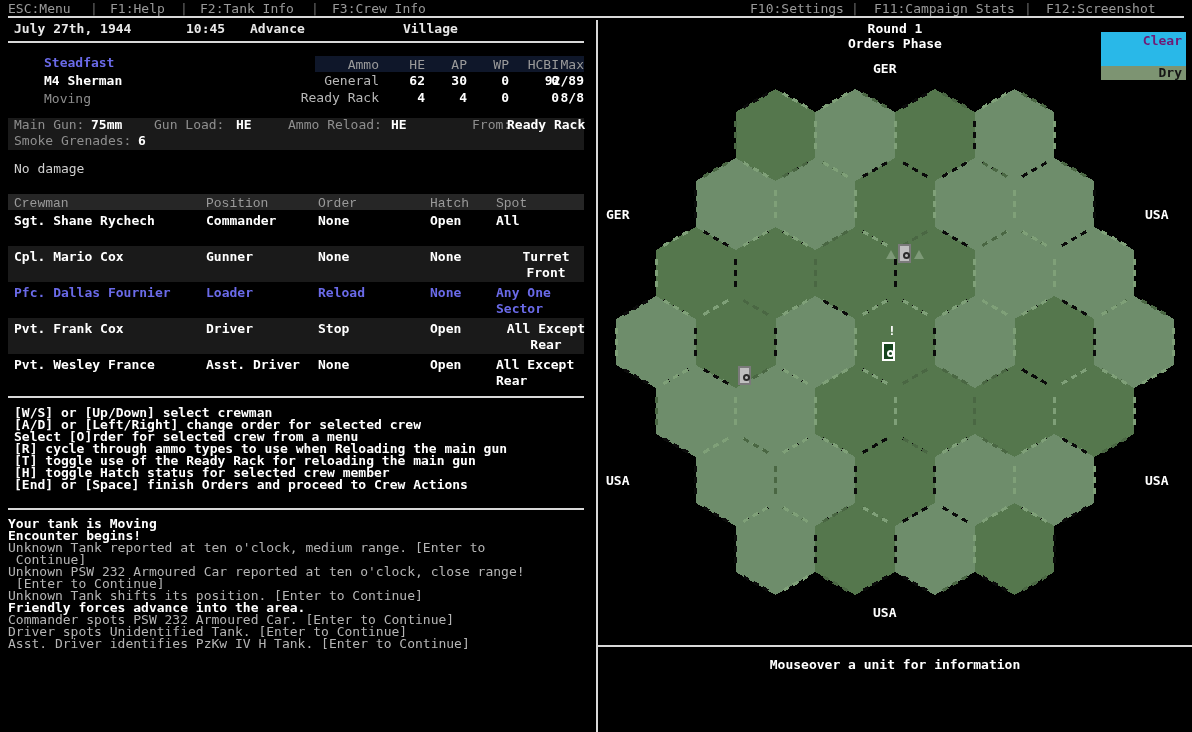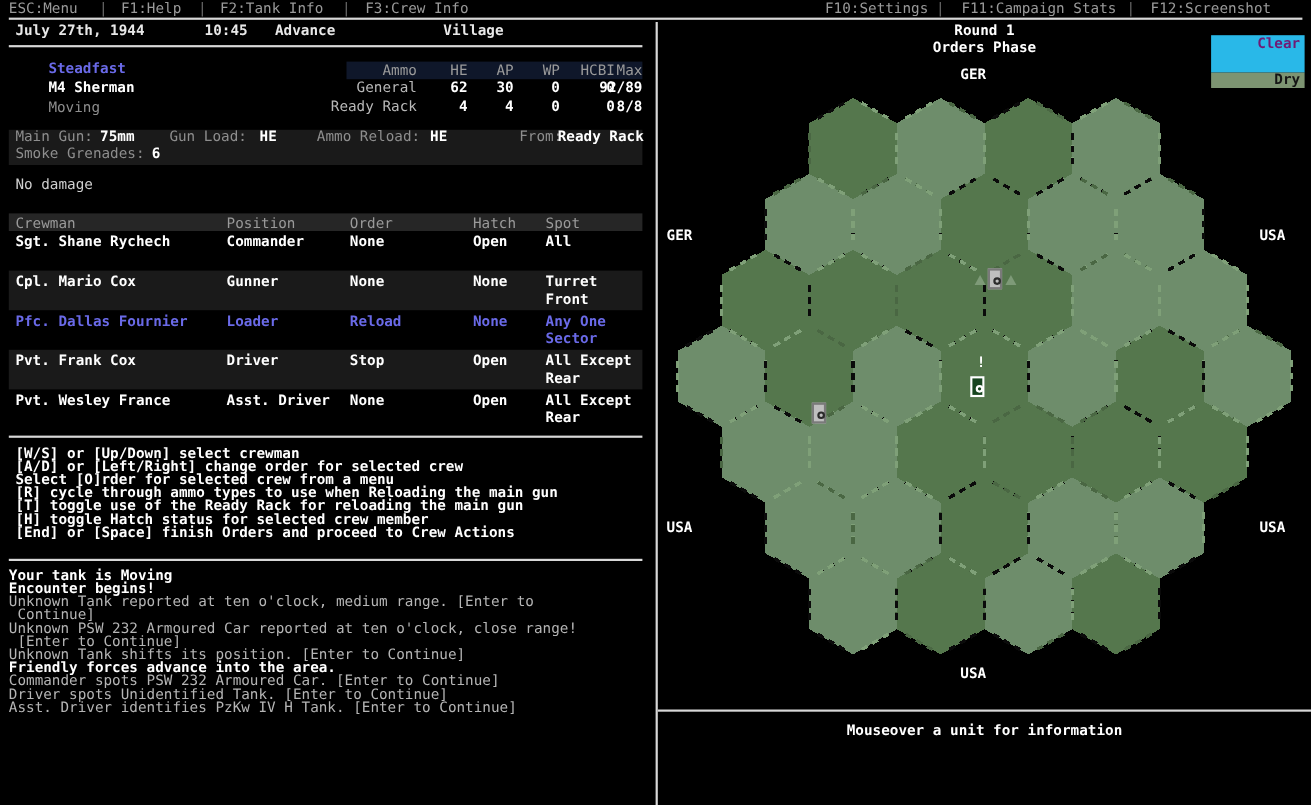--- a/index.html
+++ b/index.html
@@ -55,7 +55,7 @@
   .crow.alt{background:#1a1a1a;}
   .crow.sel .cell{color:#6a6ae8;}
   .cell{position:absolute;top:3px;white-space:pre-line;color:#ffffff;font-weight:bold;line-height:16px;}
-  .chdr .cell{color:#9a9a9a;font-weight:normal;top:2px;}
+  .chdr .cell{color:#9a9a9a;font-weight:normal;top:2px;font-family:Liberation Mono, monospace;}
   .k-name{left:6px;}.k-pos{left:198px;}.k-ord{left:310px;}.k-hat{left:422px;}.k-spot{left:488px;width:100px;}
   #crew-rule{position:absolute;left:8px;top:378px;width:576px;height:2px;background:#d8d8d8;}
 

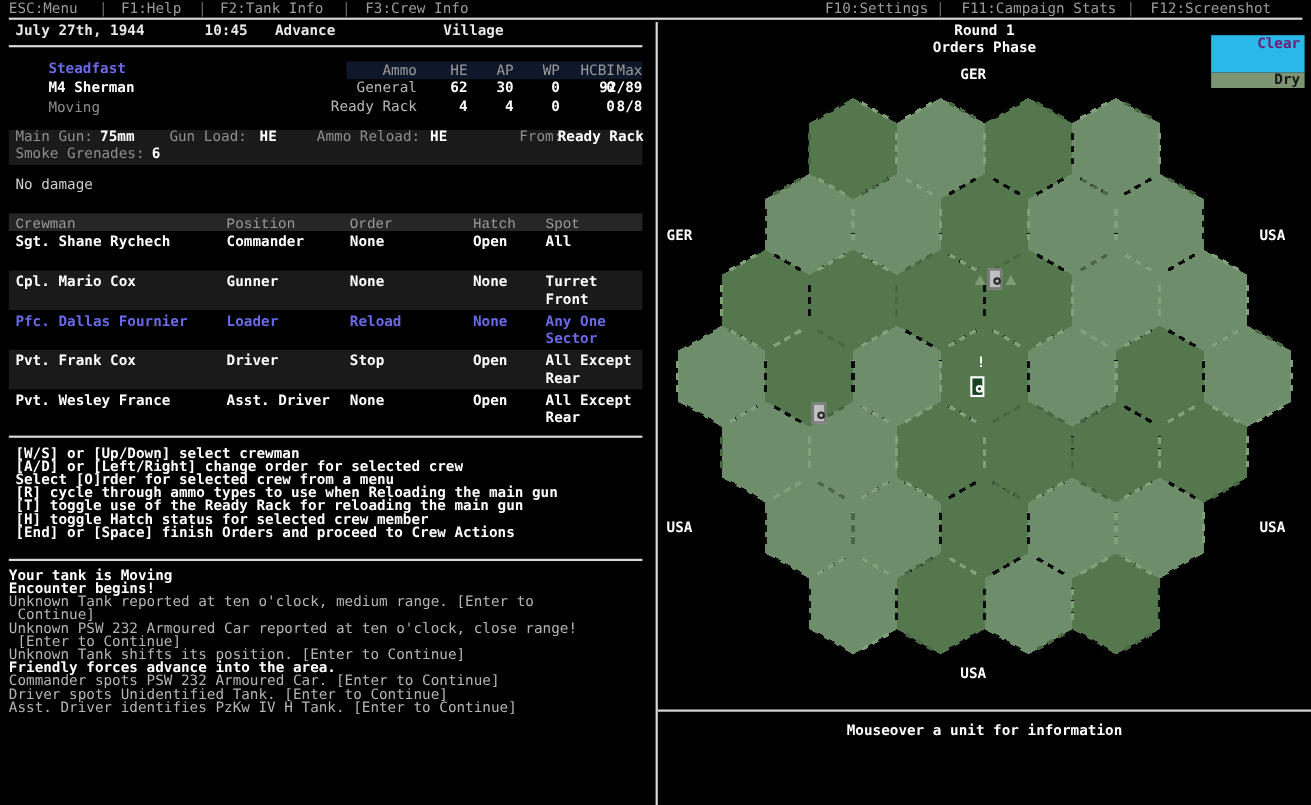--- a/index.html
+++ b/index.html
@@ -52,7 +52,7 @@
   #crewtbl{position:absolute;left:8px;top:176px;width:576px;}
   #crewtbl .chdr{height:16px;position:relative;background:#262626;color:#9a9a9a;}
   .crow{position:relative;height:36px;}
-  .crow.alt{background:#1a1a1a;}
+  .crow.alt{background:#1a1a1a;text-align:center;}
   .crow.sel .cell{color:#6a6ae8;}
   .cell{position:absolute;top:3px;white-space:pre-line;color:#ffffff;font-weight:bold;line-height:16px;}
   .chdr .cell{color:#9a9a9a;font-weight:normal;top:2px;font-family:Liberation Mono, monospace;}

